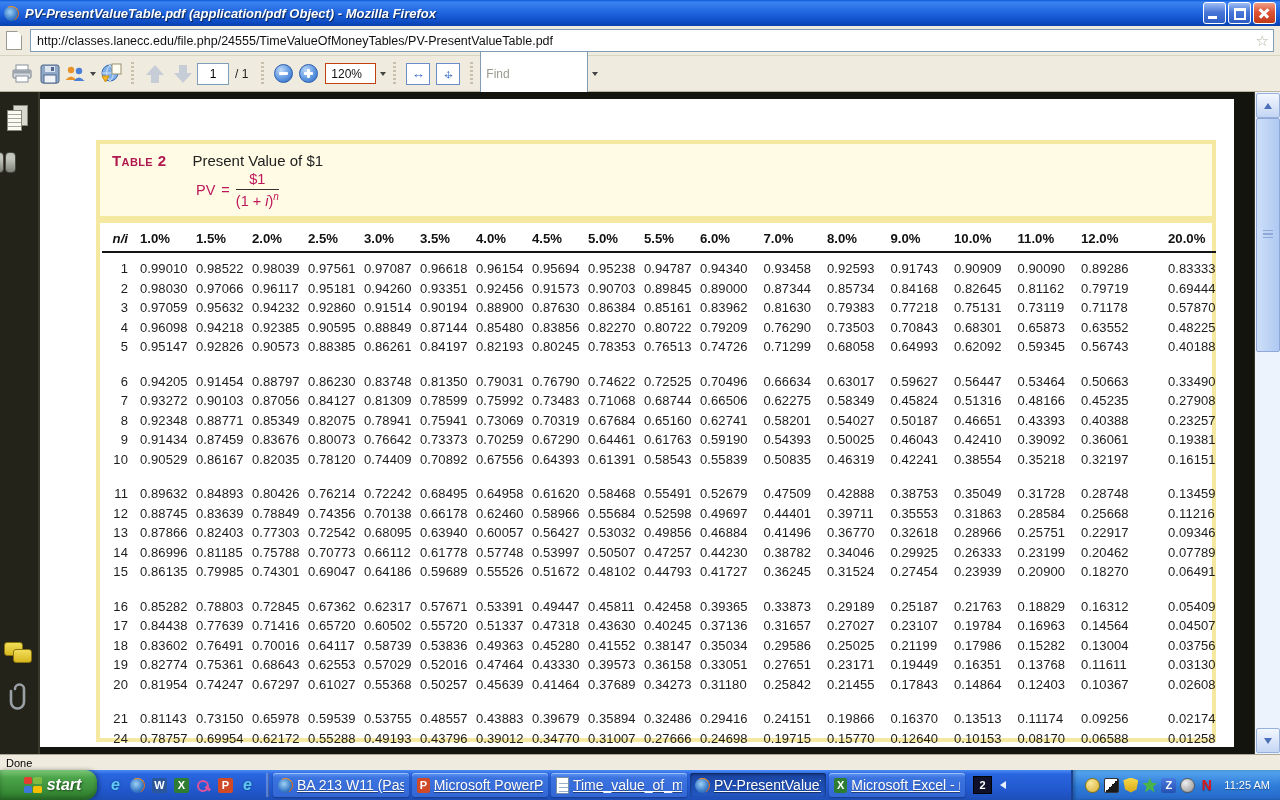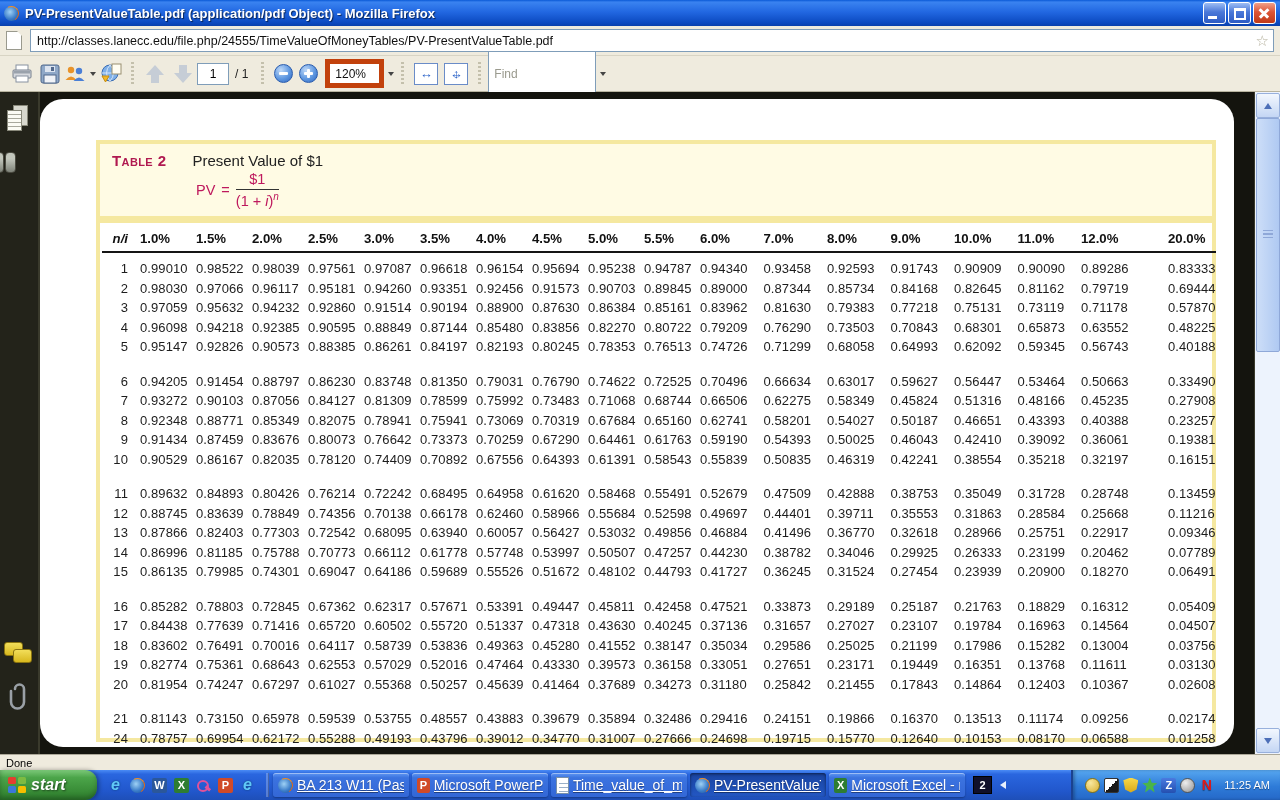--- a/index.html
+++ b/index.html
@@ -11,7 +11,7 @@
     background:linear-gradient(180deg,#0A59D6 0%,#3A83F0 8%,#2268E2 45%,#0B49C0 88%,#0940AC 100%);
     display:flex;align-items:center;padding:0 4px;box-sizing:border-box;}
   .titlebar .title{color:#fff;font-weight:bold;font-size:13px;margin-left:6px;
-    text-shadow:1px 1px 1px rgba(0,0,0,.6);white-space:nowrap;}
+    text-shadow:1px 1px 1px rgba(0,0,0,.6);white-space:nowrap;font-style:italic;}
   .winbtns{margin-left:auto;display:flex;gap:2px;}
   .winbtn{width:21px;height:20px;border-radius:3px;border:1px solid #fff;
     background:linear-gradient(180deg,#9DBDF4,#4A78D8 45%,#2C5BC4);position:relative;}

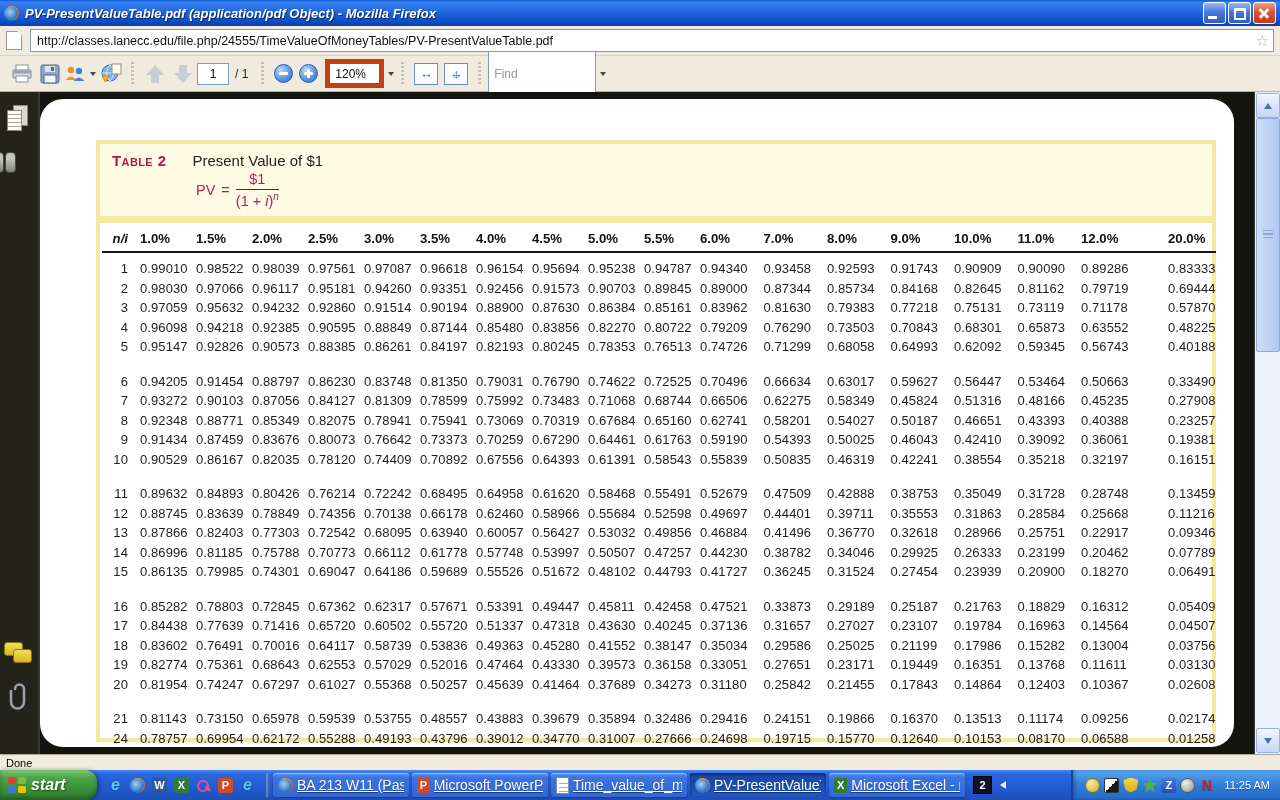--- a/index.html
+++ b/index.html
@@ -61,7 +61,7 @@
     background:radial-gradient(circle at 35% 30%,#BFD9F8,#5E97E0 55%,#2E66C0);}
   .zbtn::before{content:"";position:absolute;left:4px;right:4px;top:7px;height:2.5px;background:#fff;border-radius:1px;}
   .zbtn.plus::after{content:"";position:absolute;top:4px;bottom:4px;left:7px;width:2.5px;background:#fff;border-radius:1px;}
-  .zoombox{width:44px;height:19px;background:#fff;border:5px solid #c2410c;font-size:12px;color:#111;
+  .zoombox{width:44px;height:19px;background:#fff;border:1px solid #c2410c;font-size:12px;color:#111;
     display:flex;align-items:center;padding-left:5px;margin-left:4px;}
   .fitbtn{width:22px;height:20px;background:#fff;border:1px solid #6A8CC8;color:#2A62C8;position:relative;
     display:flex;align-items:center;justify-content:center;font-size:13px;font-weight:bold;margin:0 3px;}

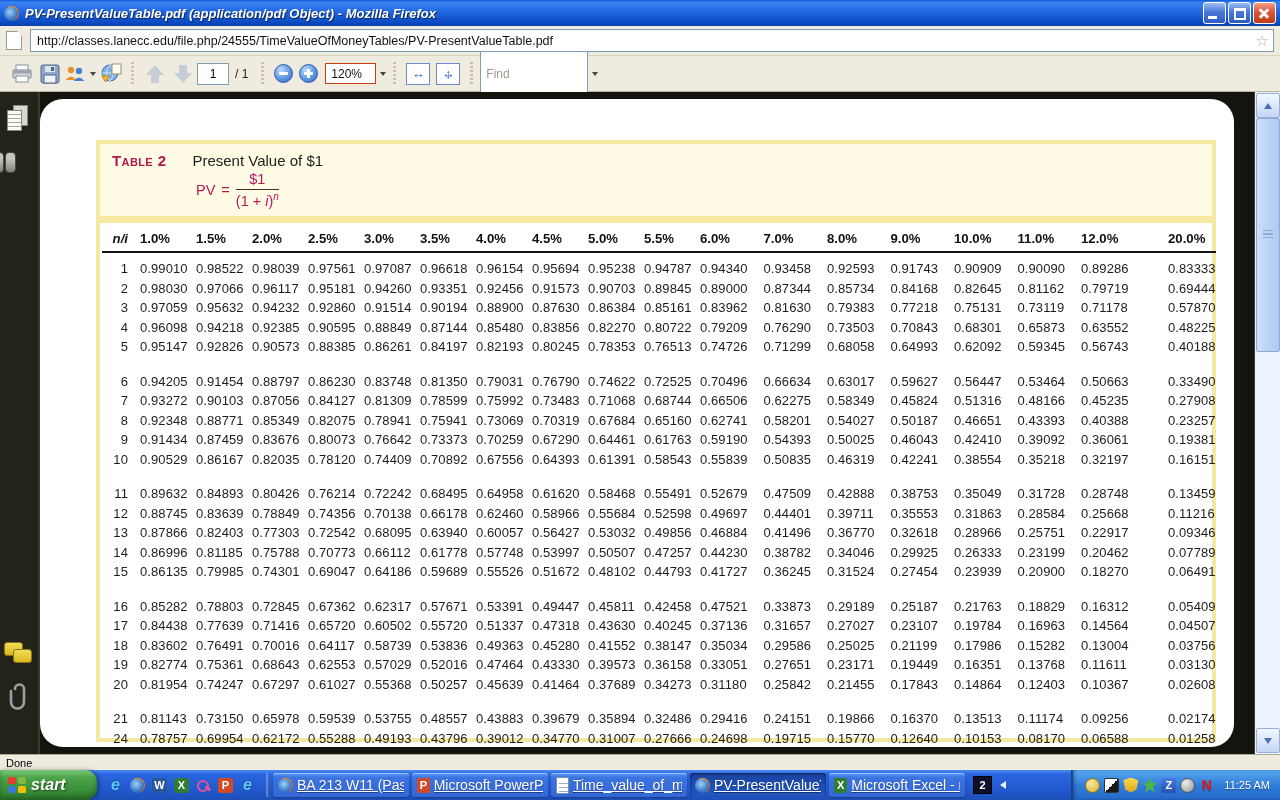--- a/index.html
+++ b/index.html
@@ -88,7 +88,7 @@
   .ic-comments::before,.ic-comments::after{content:"";position:absolute;width:17px;height:12px;border-radius:3px;
     background:linear-gradient(180deg,#F2DE5A,#D8B81E);border:1px solid #8a7410;}
   .ic-comments::before{left:0;top:2px;} .ic-comments::after{left:9px;top:9px;}
-  .page-surface{position:absolute;left:40px;top:7px;width:1194px;height:648px;background:#FFFFFF;border-radius:23px;}
+  .page-surface{position:absolute;left:40px;top:7px;width:1194px;height:648px;background:#FFFFFF;}
 
   
   .vscroll{position:absolute;right:0;top:0;width:25px;height:662px;background:#EDF3FD;border-left:1px solid #3A3A2C;}

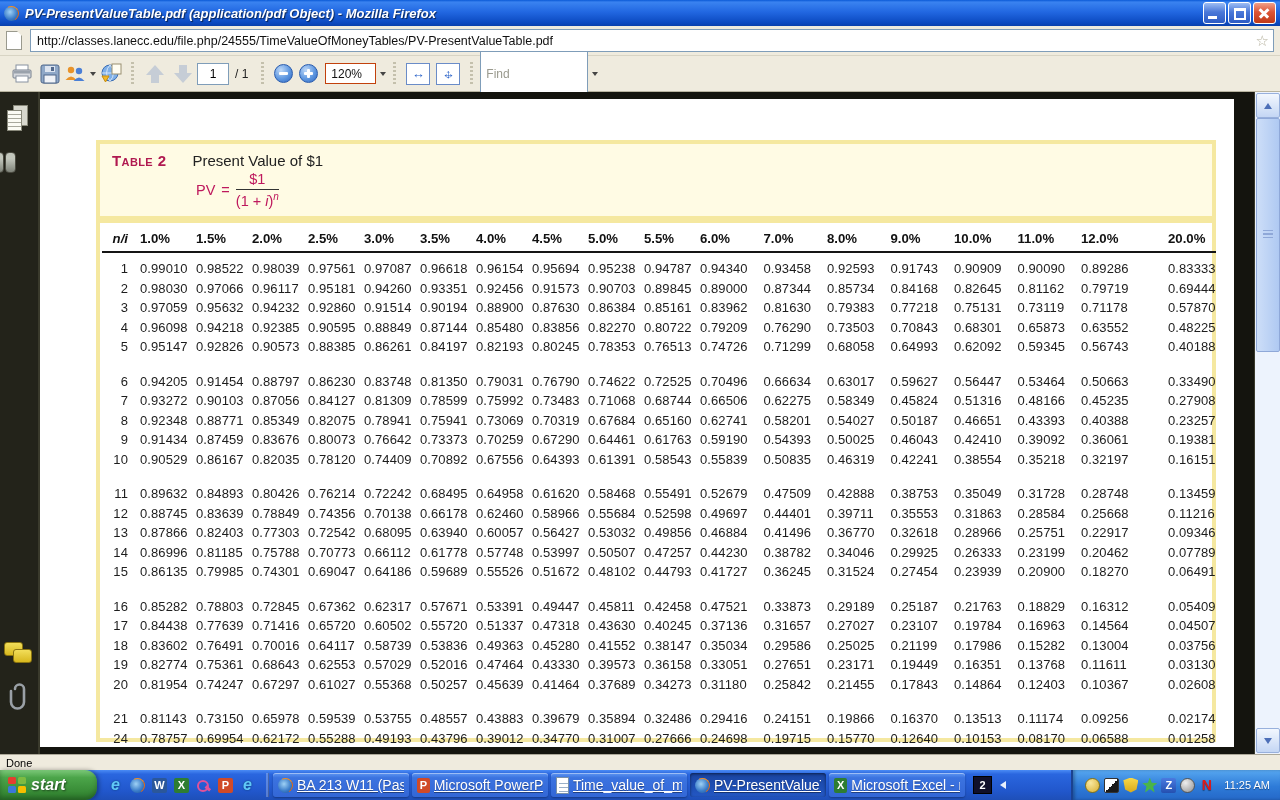--- a/index.html
+++ b/index.html
@@ -675,7 +675,7 @@
                 <td class="">0.49447</td>
                 <td class="">0.45811</td>
                 <td class="">0.42458</td>
-                <td class="">0.47521</td>
+                <td class="">0.39365</td>
                 <td class="">0.33873</td>
                 <td class="">0.29189</td>
                 <td class="">0.25187</td>

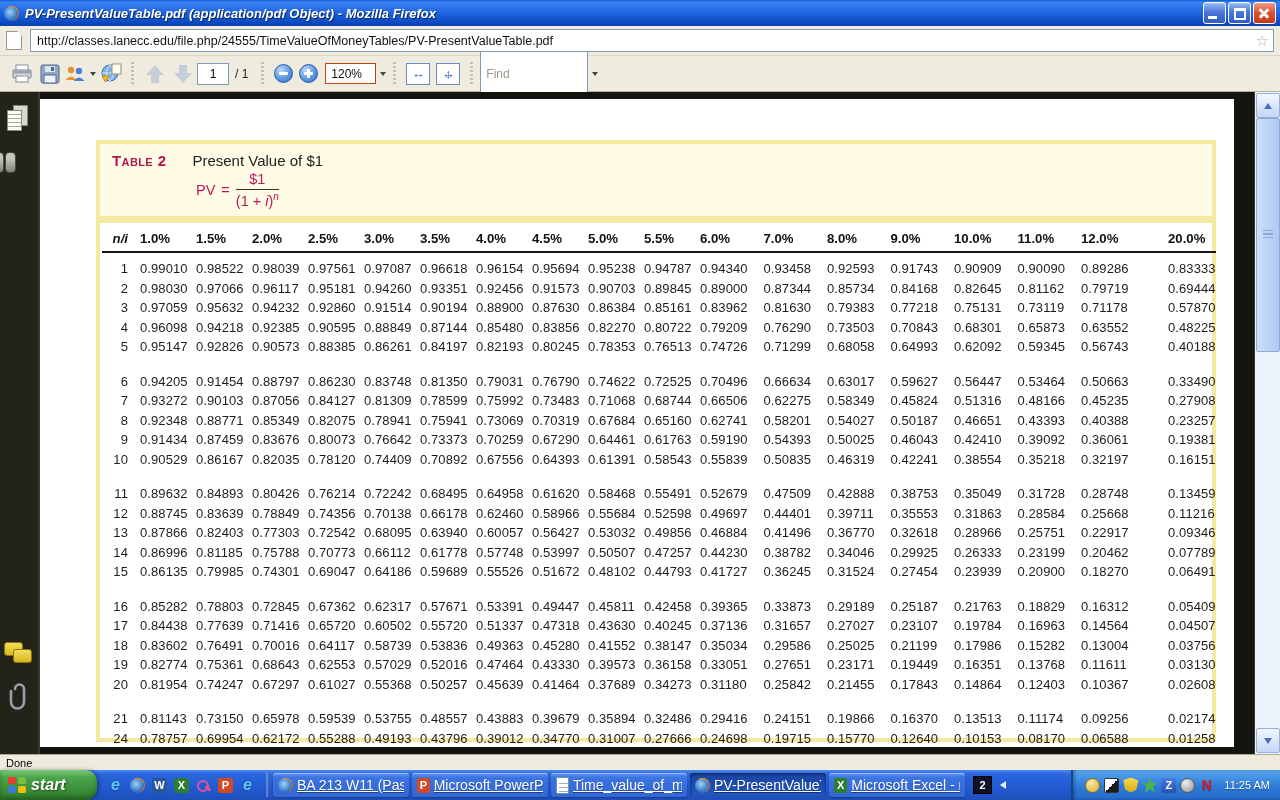--- a/index.html
+++ b/index.html
@@ -137,7 +137,7 @@
     display:flex;align-items:center;}
   .startbtn{height:30px;width:97px;border-radius:0 12px 12px 0;display:flex;align-items:center;gap:5px;padding-left:8px;
     background:linear-gradient(180deg,#7CC979 0%,#4CA54A 25%,#3D923B 60%,#2E7E2D 100%);
-    box-shadow:inset 0 -3px 5px rgba(0,0,0,.25),2px 0 4px rgba(0,0,0,.35);box-sizing:border-box;flex:none;}
+    box-shadow:inset 0 -3px 5px rgba(0,0,0,.25),2px 0 4px rgba(0,0,0,.35);box-sizing:border-box;flex:none;justify-content:center;}
   .startbtn .lbl{color:#fff;font-weight:bold;font-style:italic;font-size:16px;text-shadow:1px 1px 2px rgba(0,0,0,.5);}
   .flag{width:18px;height:16px;display:grid;grid-template-columns:1fr 1fr;grid-template-rows:1fr 1fr;gap:1.5px;flex:none;}
   .flag i{border-radius:1.5px;display:block;}

